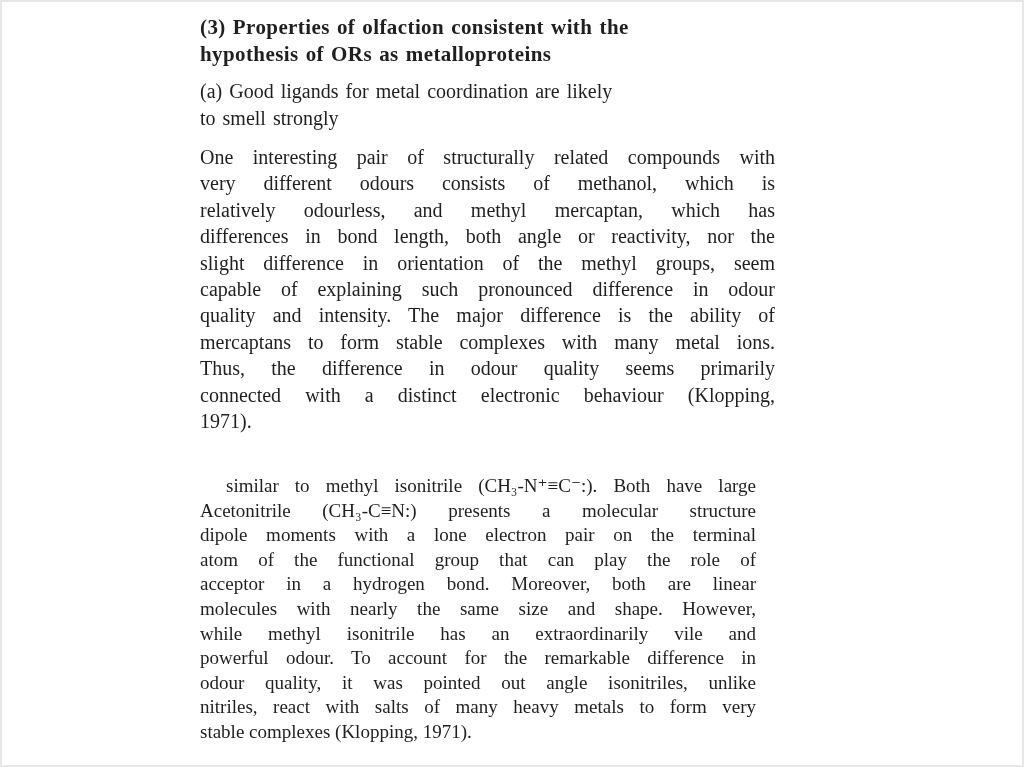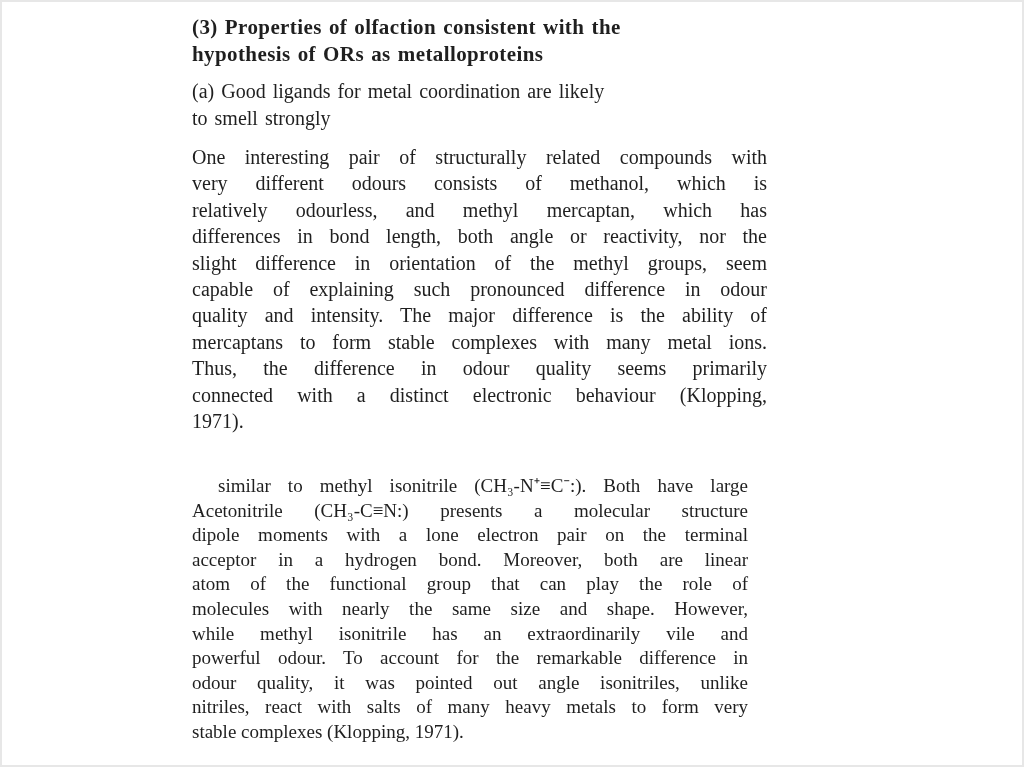--- a/index.html
+++ b/index.html
@@ -25,7 +25,7 @@
   }
   .block{
     position:absolute;
-    left:190px;
+    left:198px;
   }
   .heading{
     top:12px;

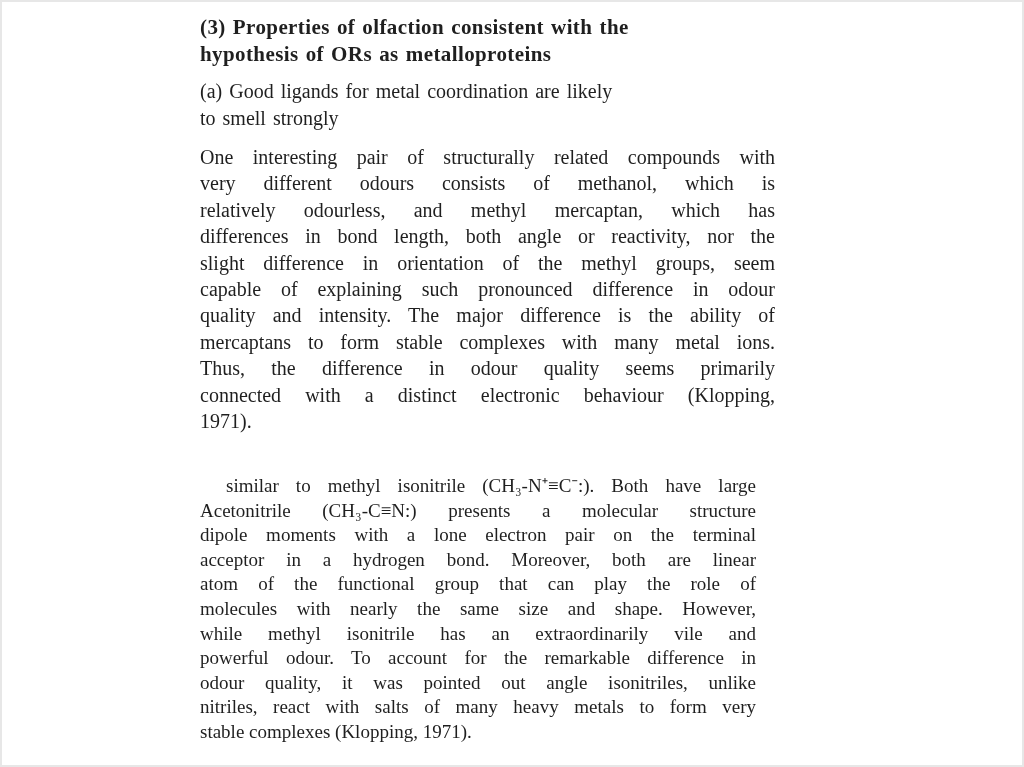--- a/index.html
+++ b/index.html
@@ -67,7 +67,6 @@
   .line.just{
     text-align:justify;
     text-align-last:justify;
-    font-family:Liberation Serif, serif;
   }
 </style>
 </head>

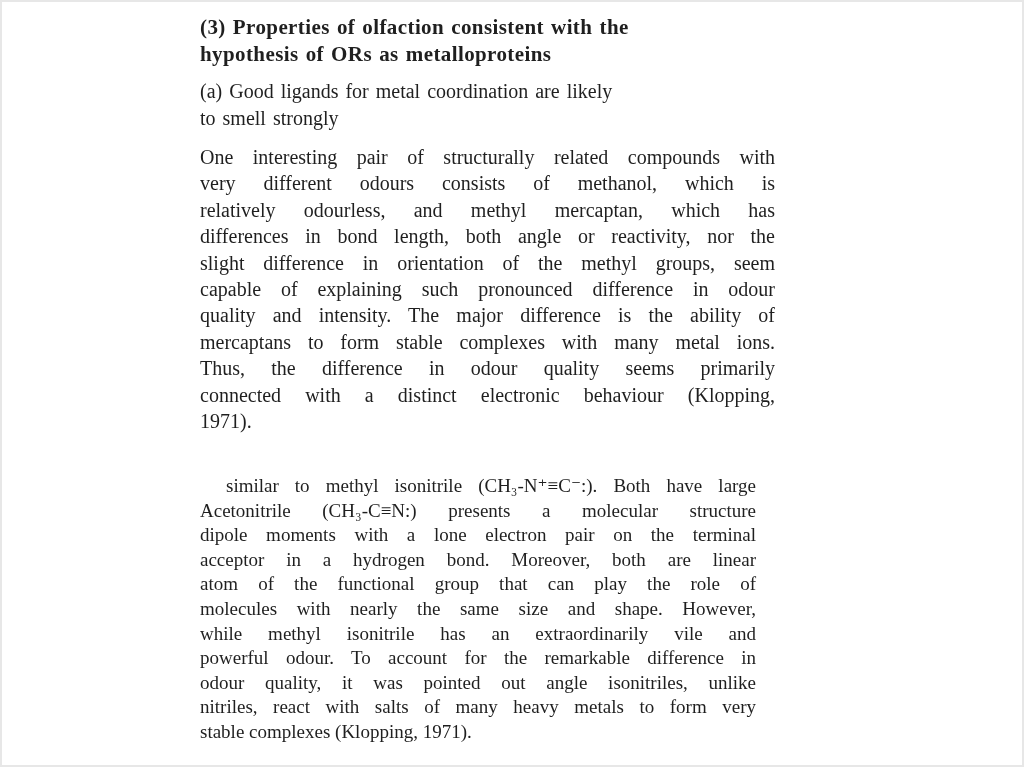--- a/index.html
+++ b/index.html
@@ -101,8 +101,8 @@
       <div class="line just">similar to methyl isonitrile (CH₃-N⁺≡C⁻:). Both have large</div>
       <div class="line just">Acetonitrile (CH₃-C≡N:) presents a molecular structure</div>
       <div class="line just">dipole moments with a lone electron pair on the terminal</div>
+      <div class="line just">atom of the functional group that can play the role of</div>
       <div class="line just">acceptor in a hydrogen bond. Moreover, both are linear</div>
-      <div class="line just">atom of the functional group that can play the role of</div>
       <div class="line just">molecules with nearly the same size and shape. However,</div>
       <div class="line just">while methyl isonitrile has an extraordinarily vile and</div>
       <div class="line just">powerful odour. To account for the remarkable difference in</div>

